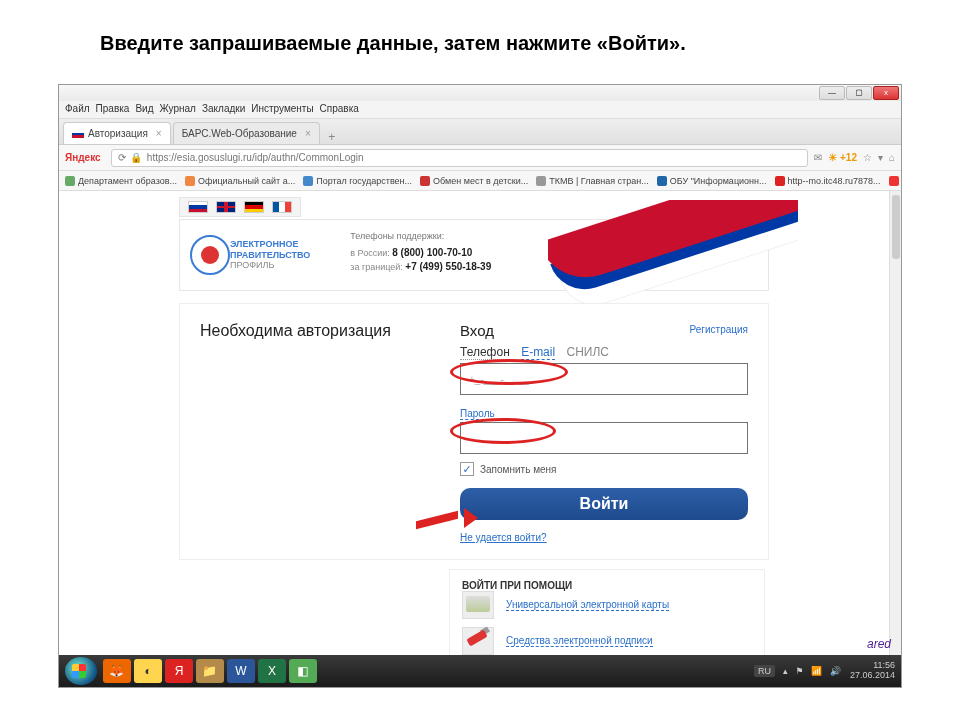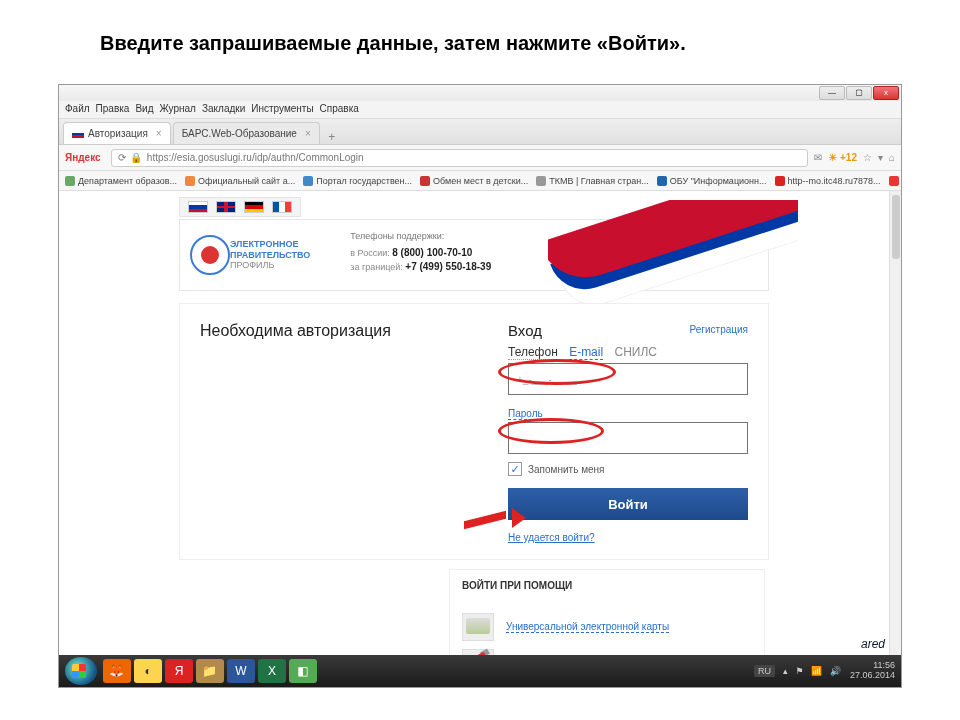--- a/index.html
+++ b/index.html
@@ -60,7 +60,7 @@
   .left-col{width:250px;}
   .left-col h2{font-size:16px; font-weight:normal; color:#222; margin-bottom:10px;}
   .left-col p{font-size:10px; color:#666; line-height:1.5;}
-  .right-col{flex:1; position:relative;margin-left:48px;}
+  .right-col{flex:1; position:relative;}
   .right-col h3{font-size:15px; font-weight:normal; color:#222; margin-bottom:6px;}
   .reglink{position:absolute; right:0; top:2px; font-size:10px; color:#2a6fc9;}
   .login-tabs{font-size:12px; color:#2a6fc9; margin-bottom:4px;}

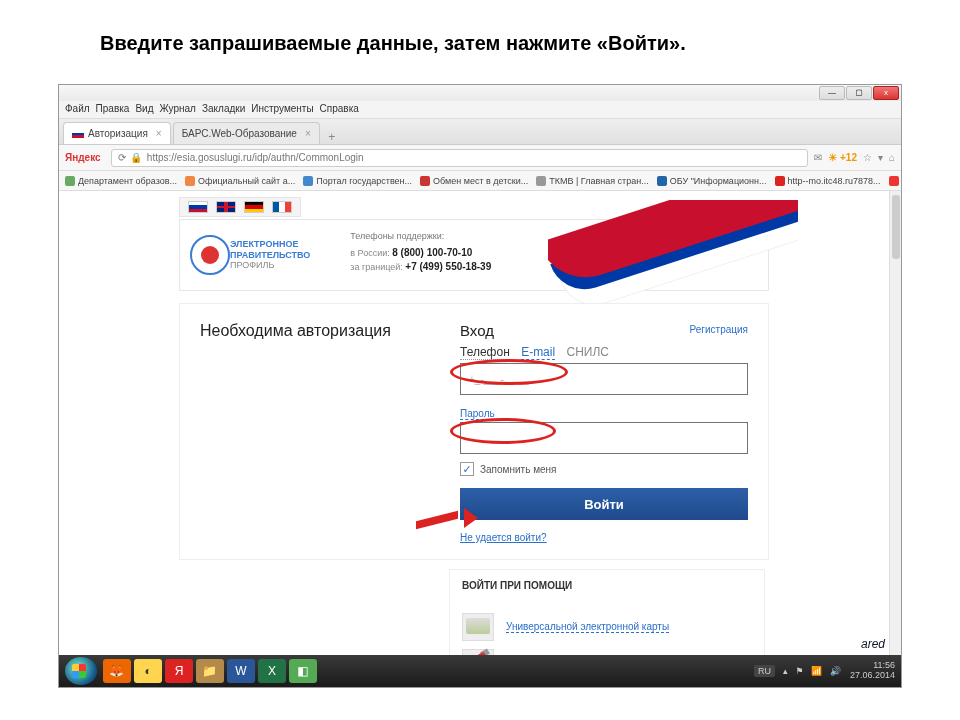--- a/index.html
+++ b/index.html
@@ -75,7 +75,7 @@
   .lbl{font-size:10px; color:#2a6fc9; border-bottom:1px dashed #2a6fc9; margin-bottom:2px; display:inline-block;}
   .remember{display:flex; align-items:center; gap:6px; font-size:10px; color:#555; margin:6px 0 12px 0;}
   .chk{width:14px;height:14px;border:1px solid #999;background:#fff;display:flex;align-items:center;justify-content:center;color:#2a6fc9;font-size:11px;}
-  .loginbtn{width:100%; height:32px; background:linear-gradient(#2d5fa8,#1e4a8c); color:#fff; border:none; font-size:13px; font-weight:bold; border-radius:0; position:relative;}
+  .loginbtn{width:100%; height:32px; background:linear-gradient(#2d5fa8,#1e4a8c); color:#fff; border:none; font-size:16px; font-weight:bold; border-radius:10px; position:relative;}
   .redarrow{position:absolute; left:-44px; bottom:-8px; width:56px; height:18px;}
   .redarrow::before{content:""; position:absolute; left:0; top:6px; width:42px; height:8px; background:#d22; transform:skewY(-14deg);}
   .redarrow::after{content:""; position:absolute; right:-6px; top:-2px; width:0;height:0; border-left:14px solid #d22; border-top:10px solid transparent; border-bottom:10px solid transparent;}

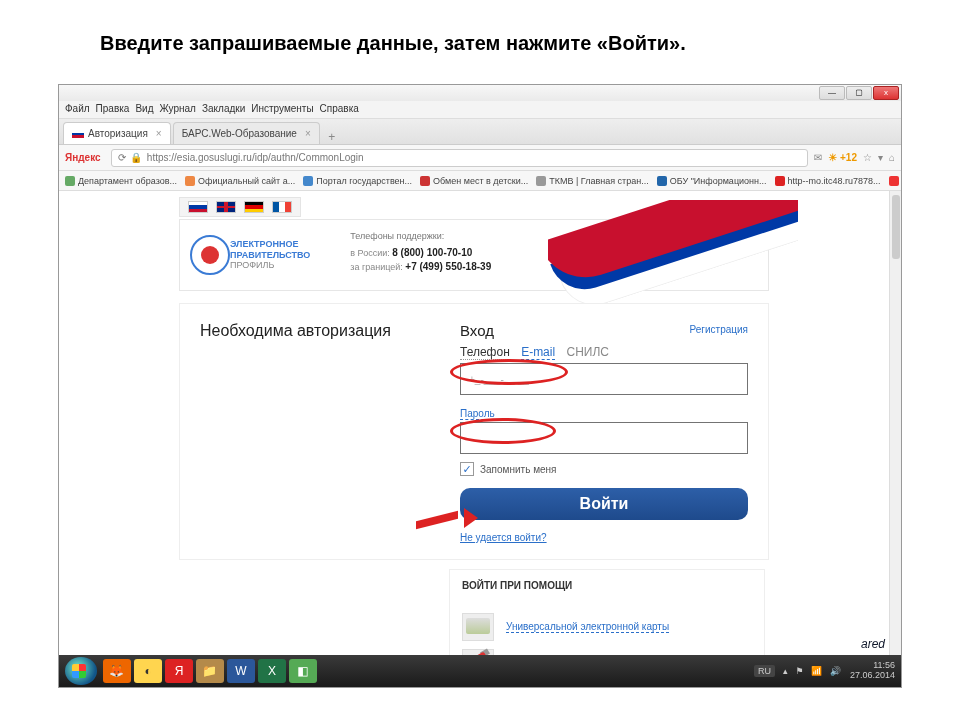--- a/index.html
+++ b/index.html
@@ -82,7 +82,7 @@
   .forgot{font-size:10px; color:#2a6fc9; text-decoration:underline; margin-top:12px; display:inline-block;}
   
   .altcard{position:absolute; left:270px; top:372px; width:316px; border:1px solid #eee; padding:10px 12px;}
-  .altcard h4{font-size:10px; font-weight:bold; color:#333; margin-bottom:22px;}
+  .altcard h4{font-size:10px; font-weight:bold; color:#333; margin-bottom:0;}
   .altrow{display:flex; align-items:center; gap:12px; margin-bottom:8px;}
   .altico{width:32px;height:28px;background:#eee;border:1px solid #ddd;position:relative;}
   .altico.usb::after{content:"";position:absolute;left:4px;top:6px;width:20px;height:8px;background:#d33;border-radius:2px;transform:rotate(-30deg);}

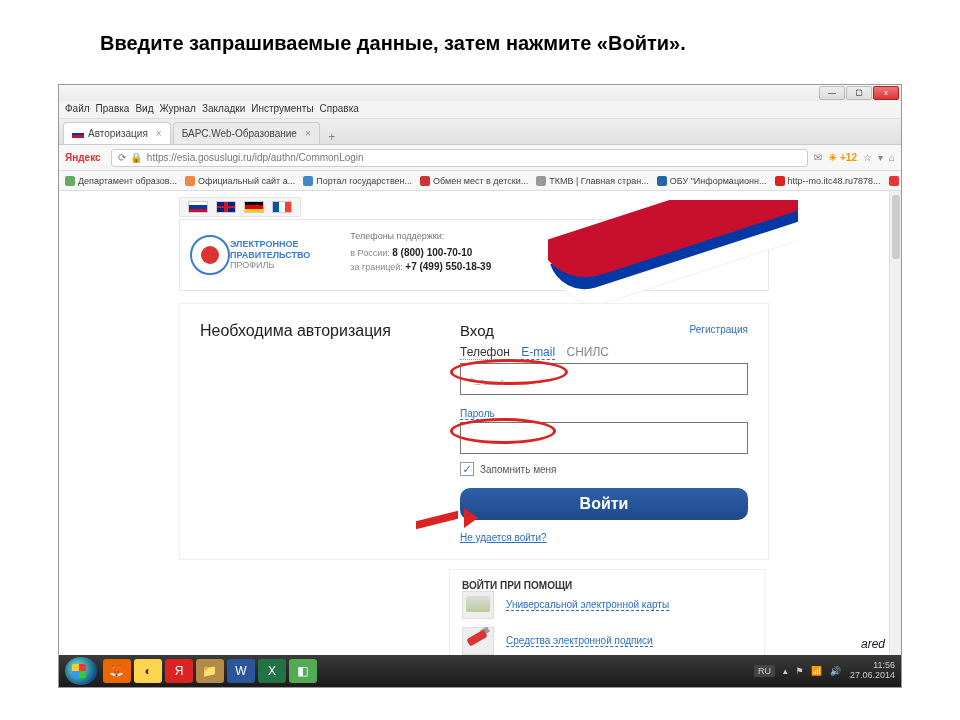--- a/index.html
+++ b/index.html
@@ -98,7 +98,7 @@
   .tray{margin-left:auto; display:flex; align-items:center; gap:8px; color:#ccc; font-size:9px;}
   .lang{background:#444;padding:1px 4px;border-radius:2px;}
   .clock{text-align:right; line-height:1.1;}
-  .watermark{position:absolute; right:16px; bottom:36px; font-size:12px; color:#0f172a; font-style:italic;}
+  .watermark{position:absolute; right:10px; bottom:36px; font-size:12px; color:#4c1d95; font-style:italic;}
   .flag-ru{background:linear-gradient(#fff 0 33%,#0039a6 0 66%,#c8102e 0);}
   .flag-uk{background:#00247d;position:relative;overflow:hidden;}
   .flag-uk::before{content:"";position:absolute;left:0;right:0;top:40%;height:20%;background:#cf142b;}

